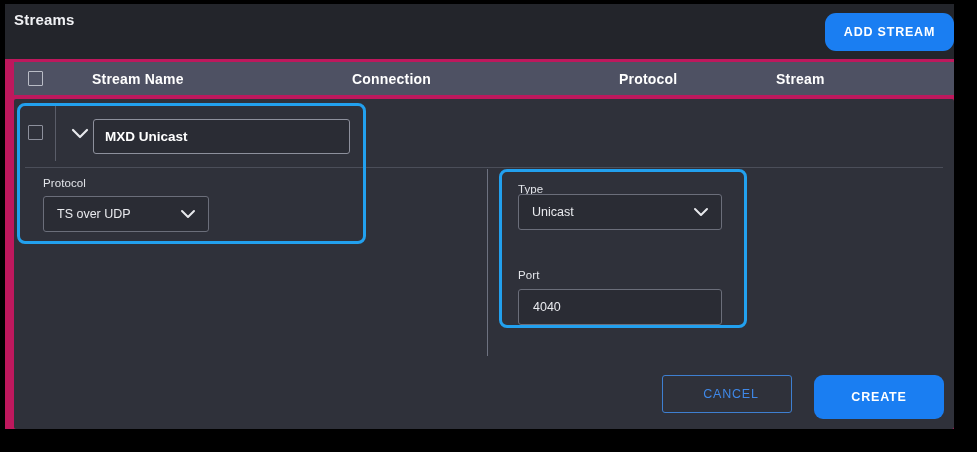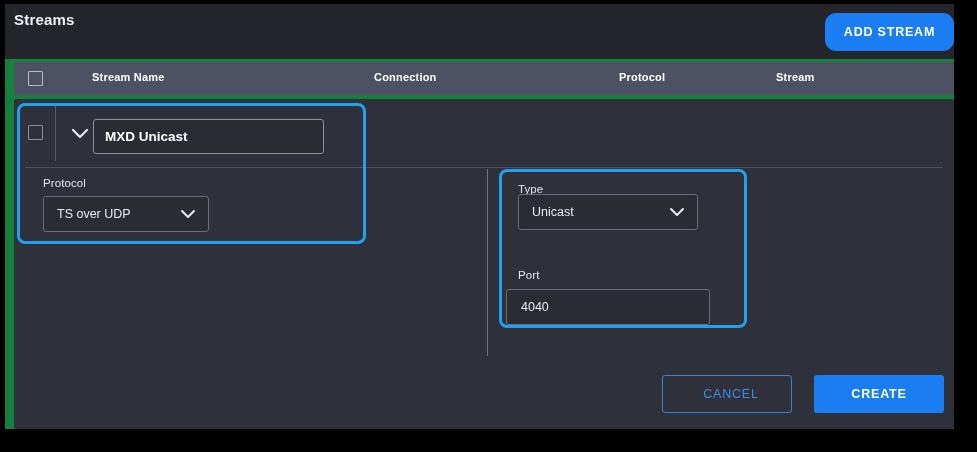--- a/index.html
+++ b/index.html
@@ -18,7 +18,7 @@
     top: 4px;
     width: 949px;
     height: 425px;
-    background: #15803d;
+    background: #be185d;
   }
 
   

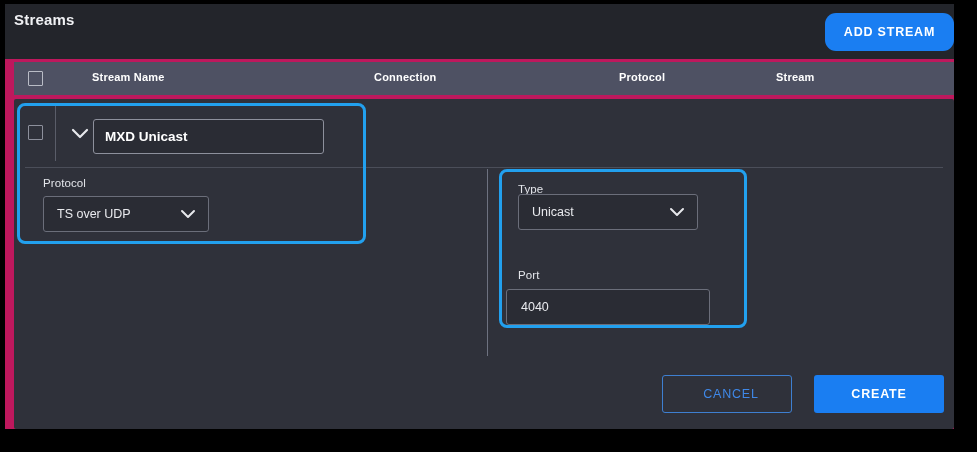--- a/index.html
+++ b/index.html
@@ -70,7 +70,7 @@
   .th {
     position: absolute;
     top: 9px;
-    font-size: 11px;
+    font-size: 14px;
     font-weight: bold;
     color: #ffffff;
     letter-spacing: .2px;

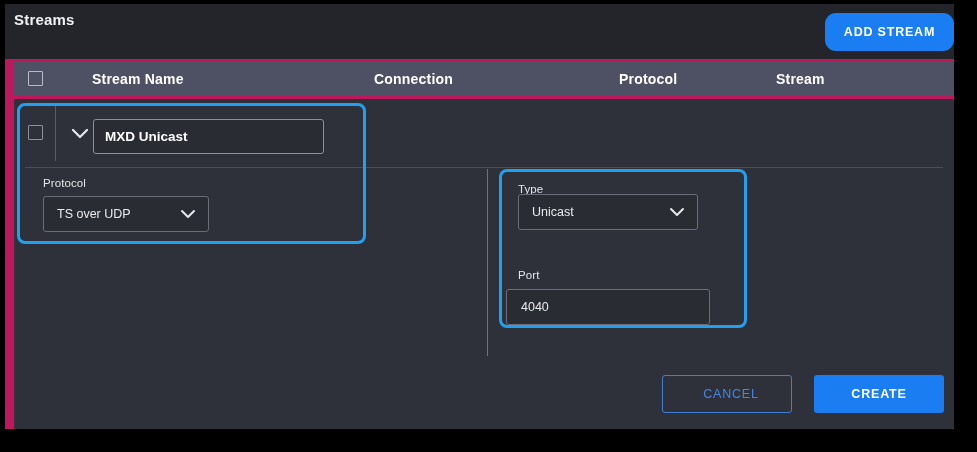--- a/index.html
+++ b/index.html
@@ -77,7 +77,7 @@
     white-space: nowrap;
   }
   .th-name   { left: 78px; }
-  .th-conn   { left: 360px; }
+  .th-conn   { left: 338px; }
   .th-proto  { left: 605px; }
   .th-status { left: 762px; }
 

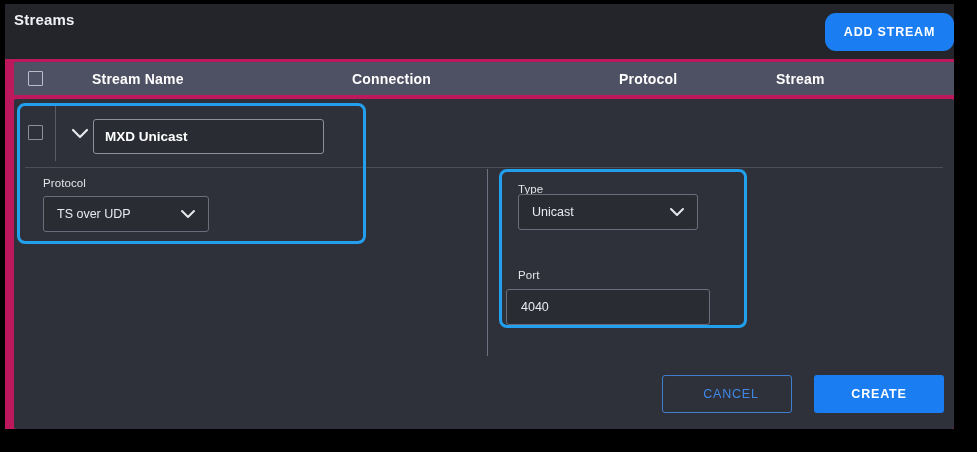--- a/index.html
+++ b/index.html
@@ -120,7 +120,7 @@
   .name-input {
     position: absolute;
     left: 79px; top: 20px;
-    width: 231px; height: 35px;
+    width: 257px; height: 35px;
     background: #2a2c34;
     border: 1px solid #8d909c;
     border-radius: 3px;

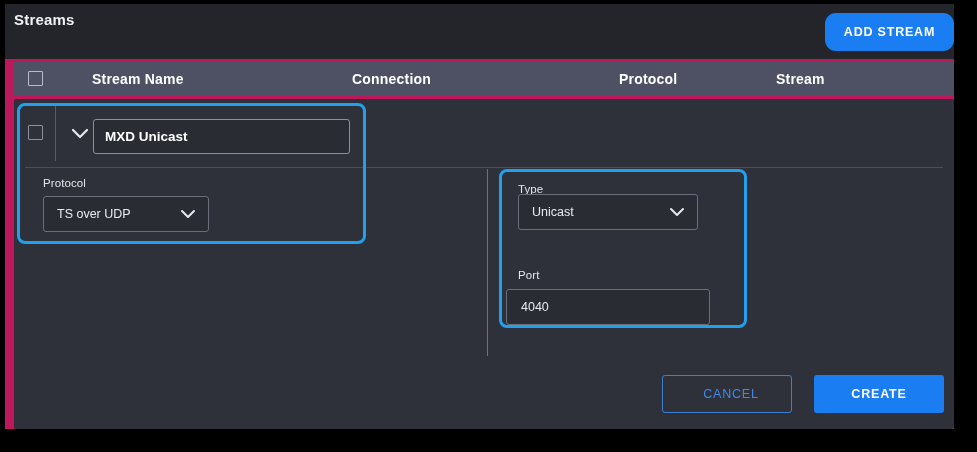--- a/index.html
+++ b/index.html
@@ -183,7 +183,7 @@
 
   
   .lbl-type { left: 504px; top: 76px; margin-top: 8px; }
-  .sel-type { left: 504px; top: 95px; width: 180px; height: 36px; }
+  .sel-type { left: 504px; top: 95px; width: 204px; height: 36px; }
 
   
   .lbl-port { left: 504px; top: 170px; }

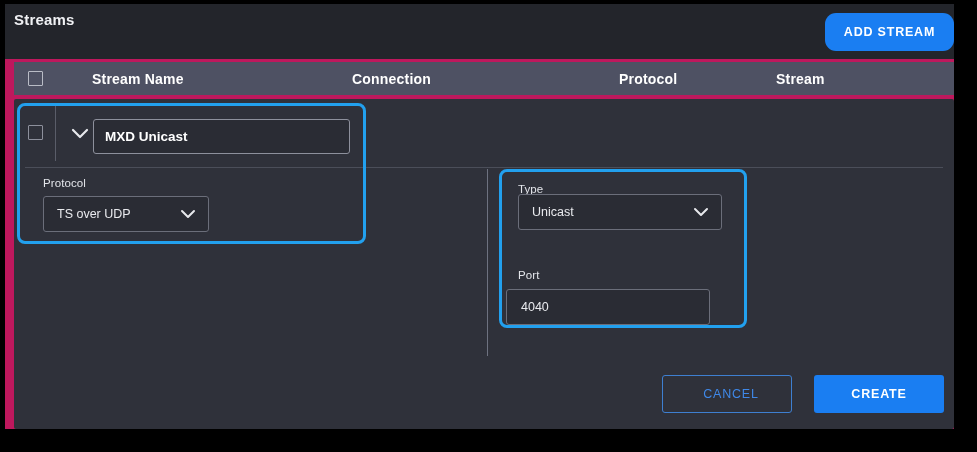--- a/index.html
+++ b/index.html
@@ -188,7 +188,7 @@
   
   .lbl-port { left: 504px; top: 170px; }
   .inp-port {
-    left: 492px; top: 190px; width: 204px; height: 36px;
+    left: 504px; top: 190px; width: 204px; height: 36px;
     padding: 0 14px;
     cursor: text;
   }

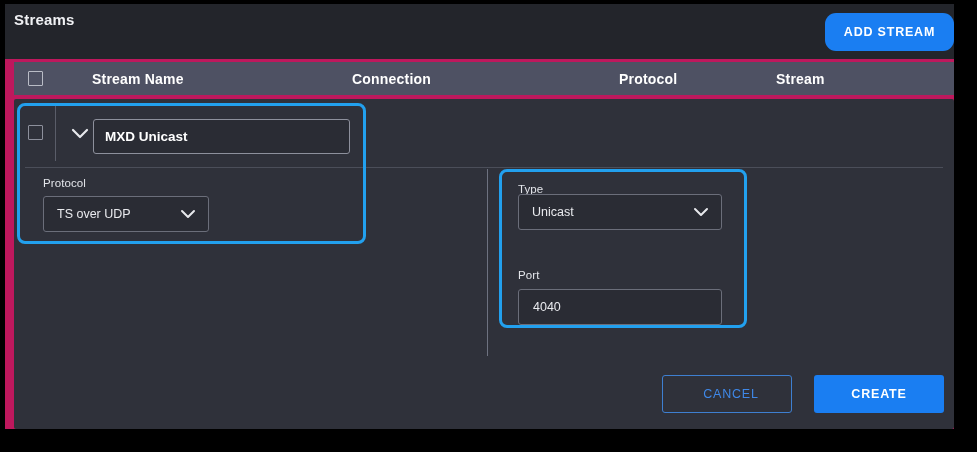--- a/index.html
+++ b/index.html
@@ -221,10 +221,10 @@
   .btn-create {
     position: absolute;
     left: 800px; top: 276px;
-    width: 130px; height: 38px;
+    width: 130px; height: 44px;
     background: #1a7ef2;
     border: none;
-    border-radius: 3px;
+    border-radius: 9px;
     color: #ffffff;
     font-family: "Liberation Sans", sans-serif;
     font-size: 12.5px;

